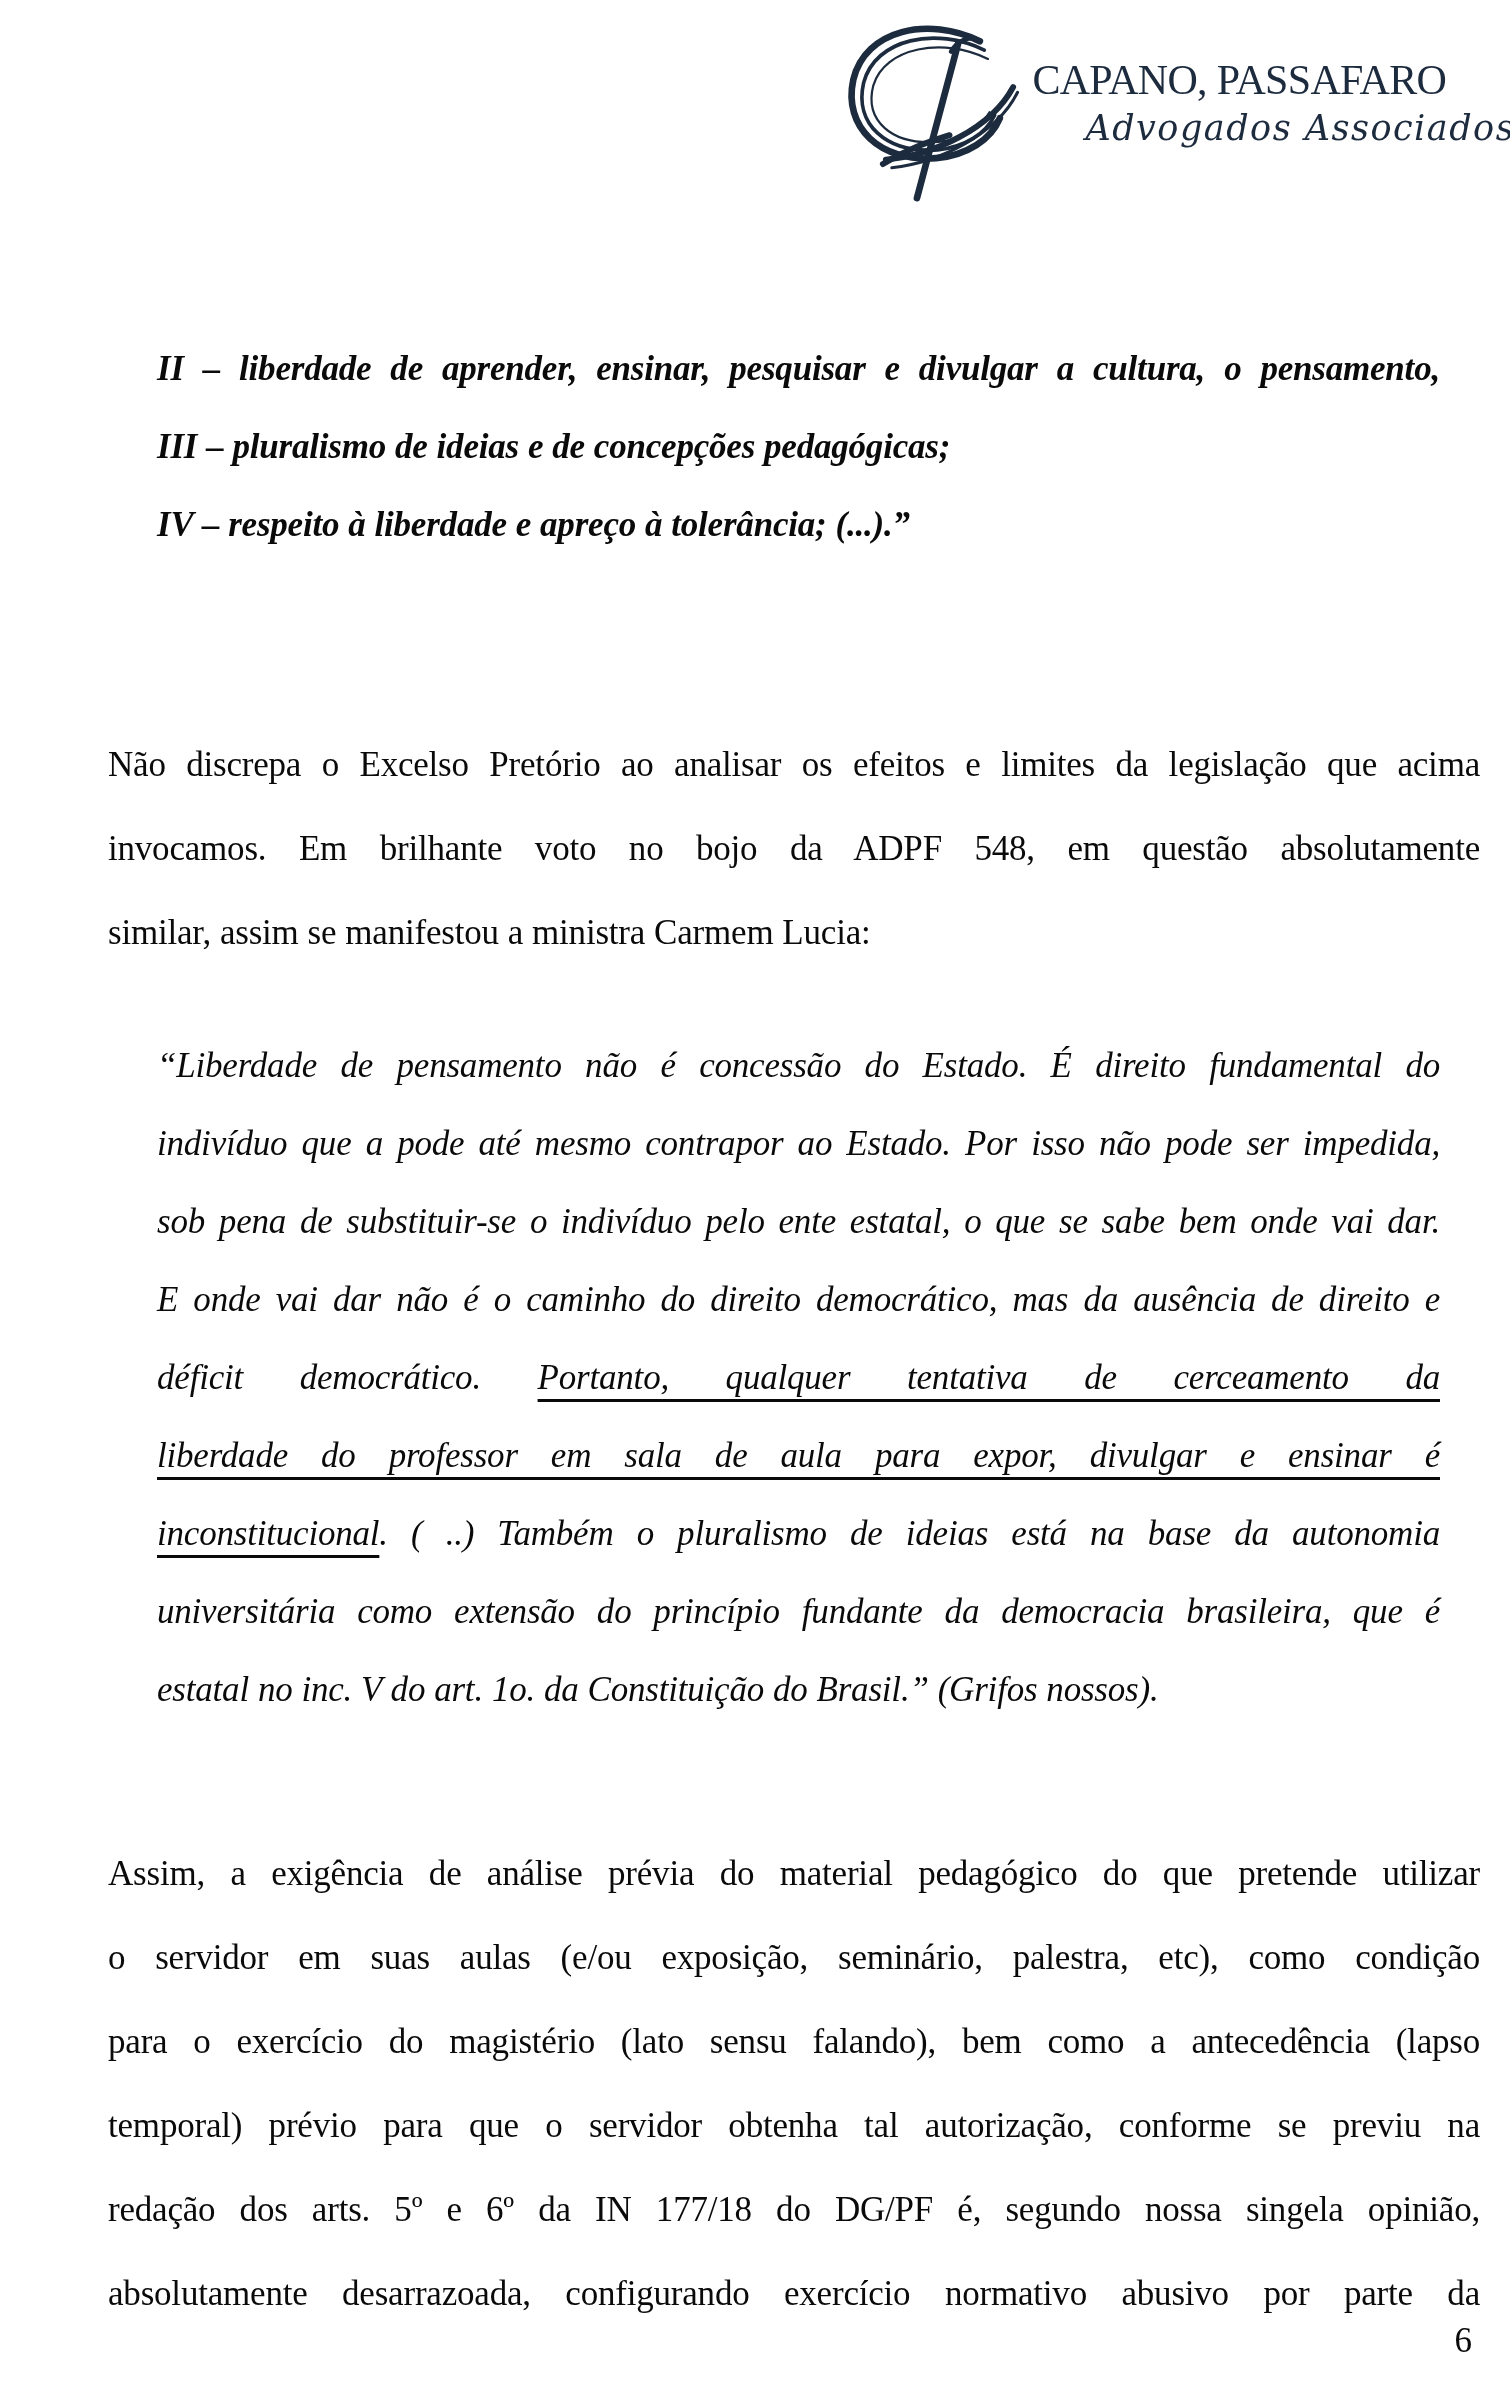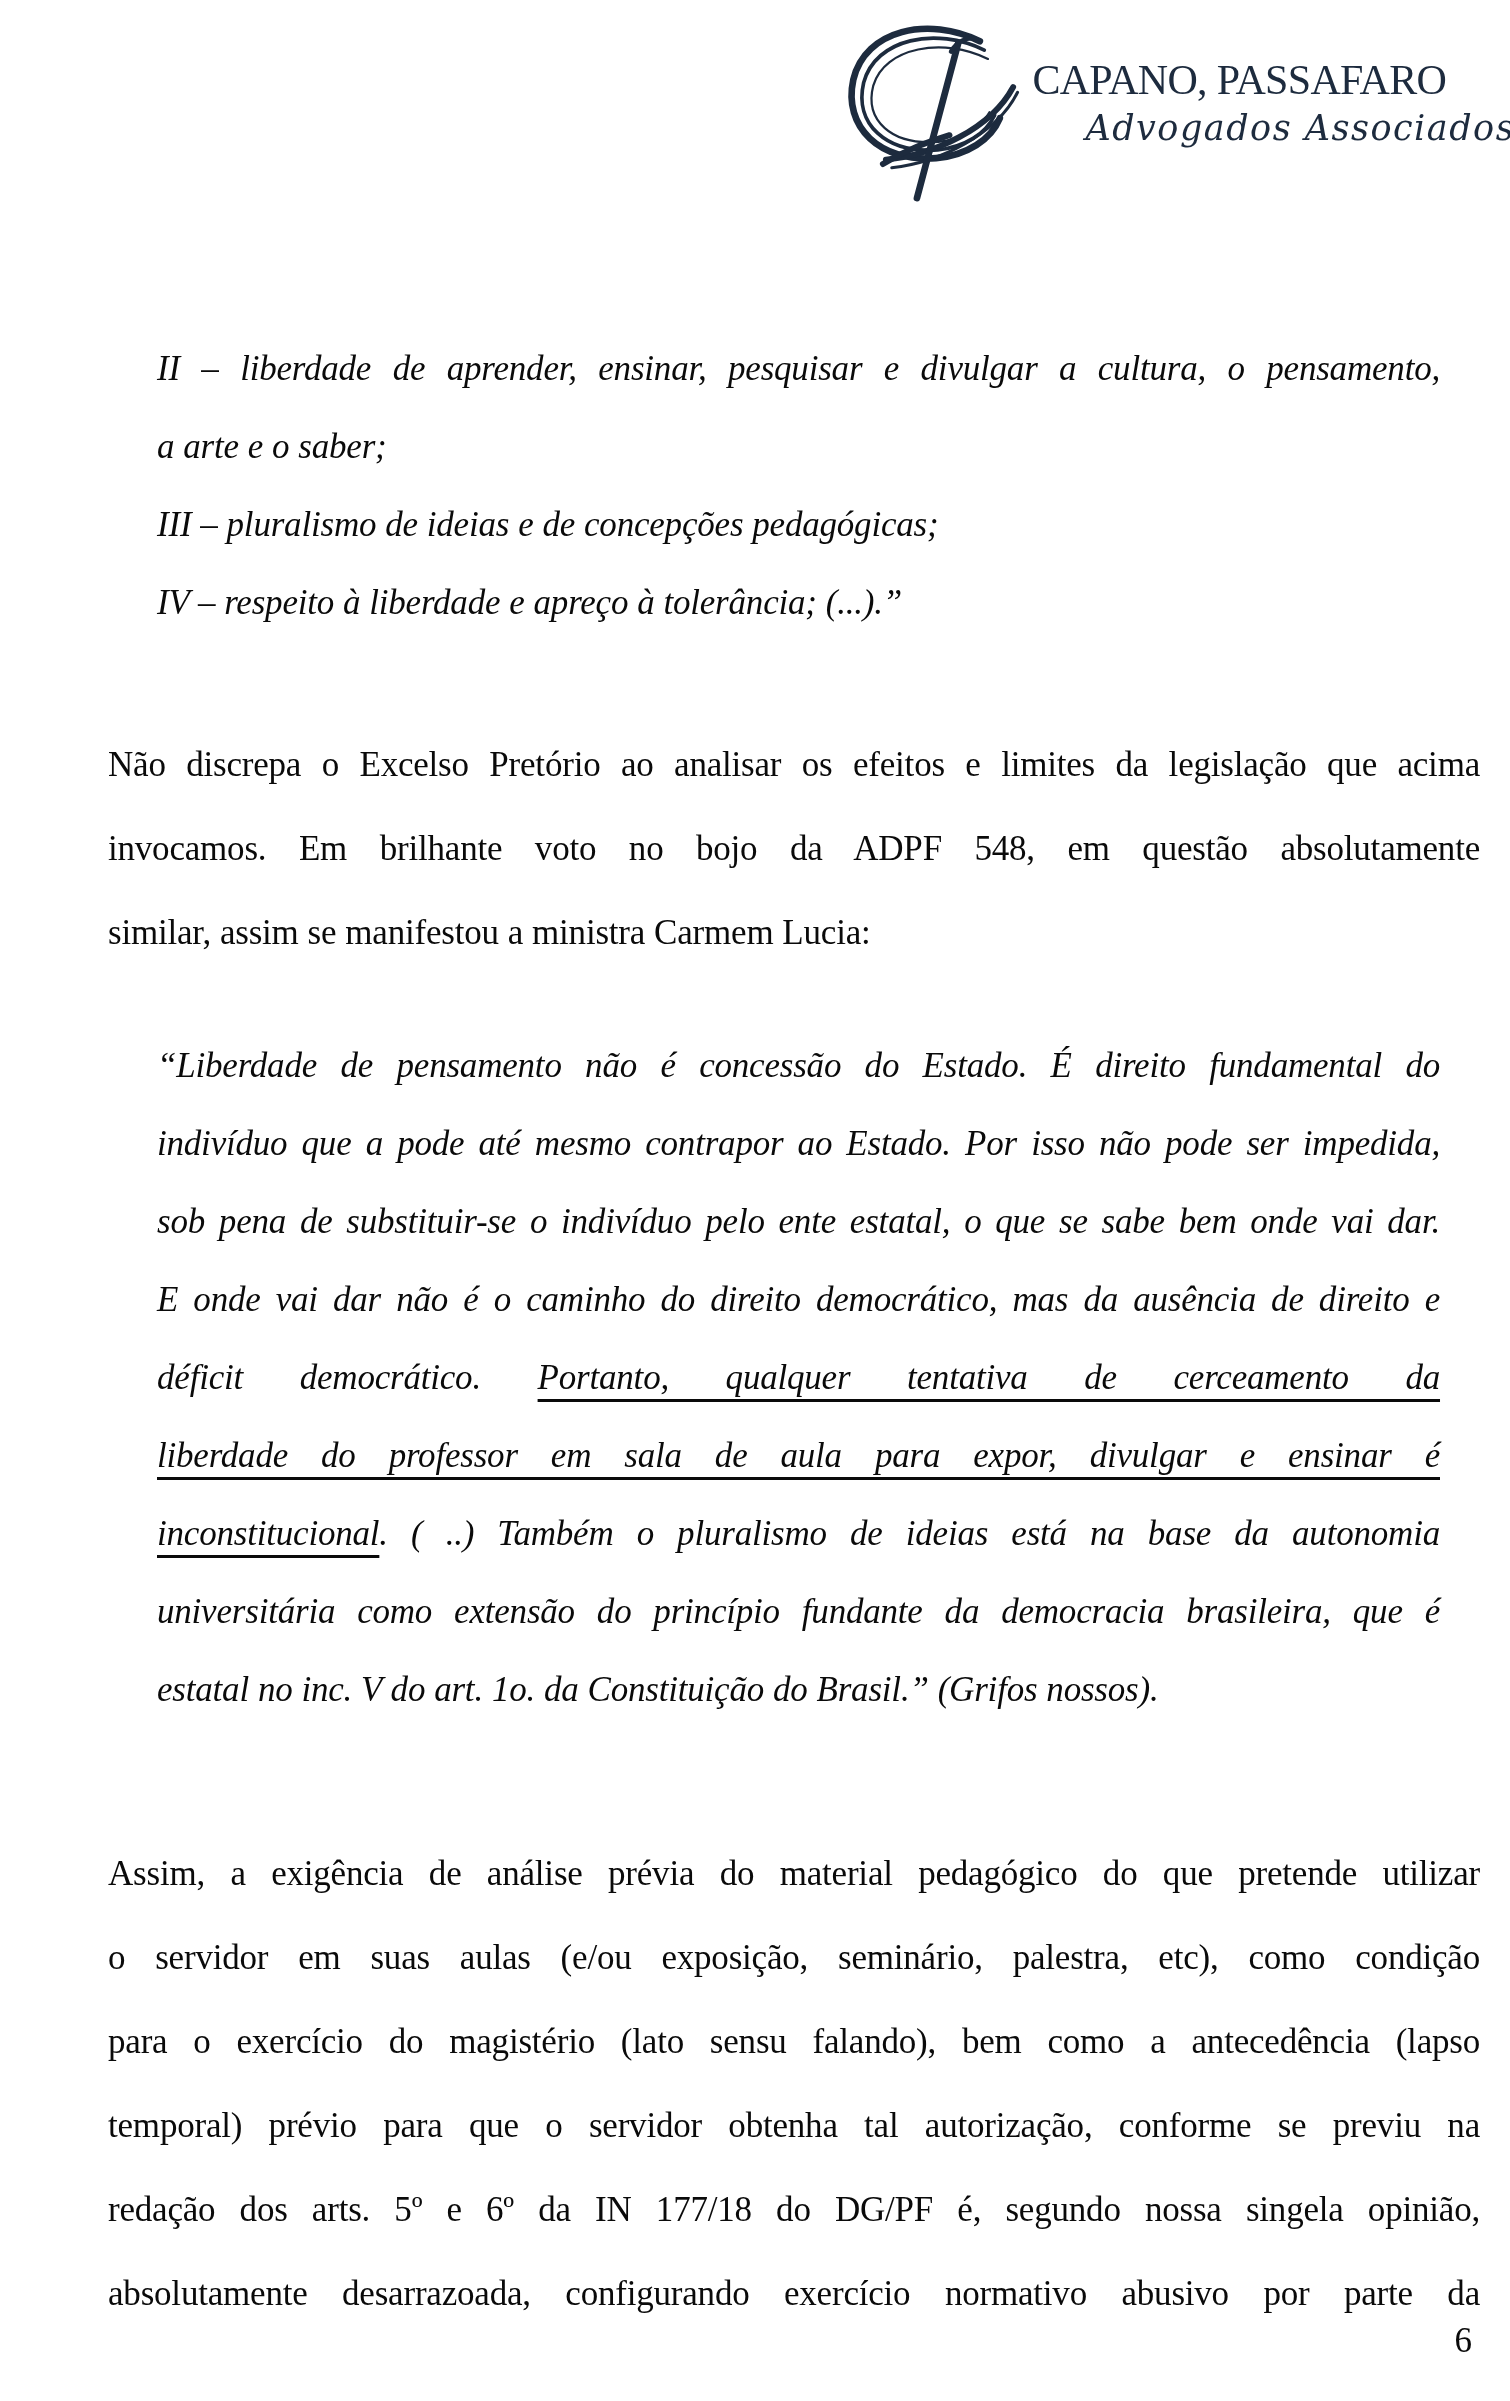--- a/index.html
+++ b/index.html
@@ -43,7 +43,7 @@
     position:absolute;left:68px;width:1372px;
     font-size:35px;line-height:84px;margin-left:40px;
   }
-  #quote-incisos{top:330px;}
+  #quote-incisos{top:330px;font-weight:bold;}
   #paragraph-adpf{top:723px;}
   #quote-carmem-lucia{top:1027px;}
   #paragraph-conclusao{top:1832px;}

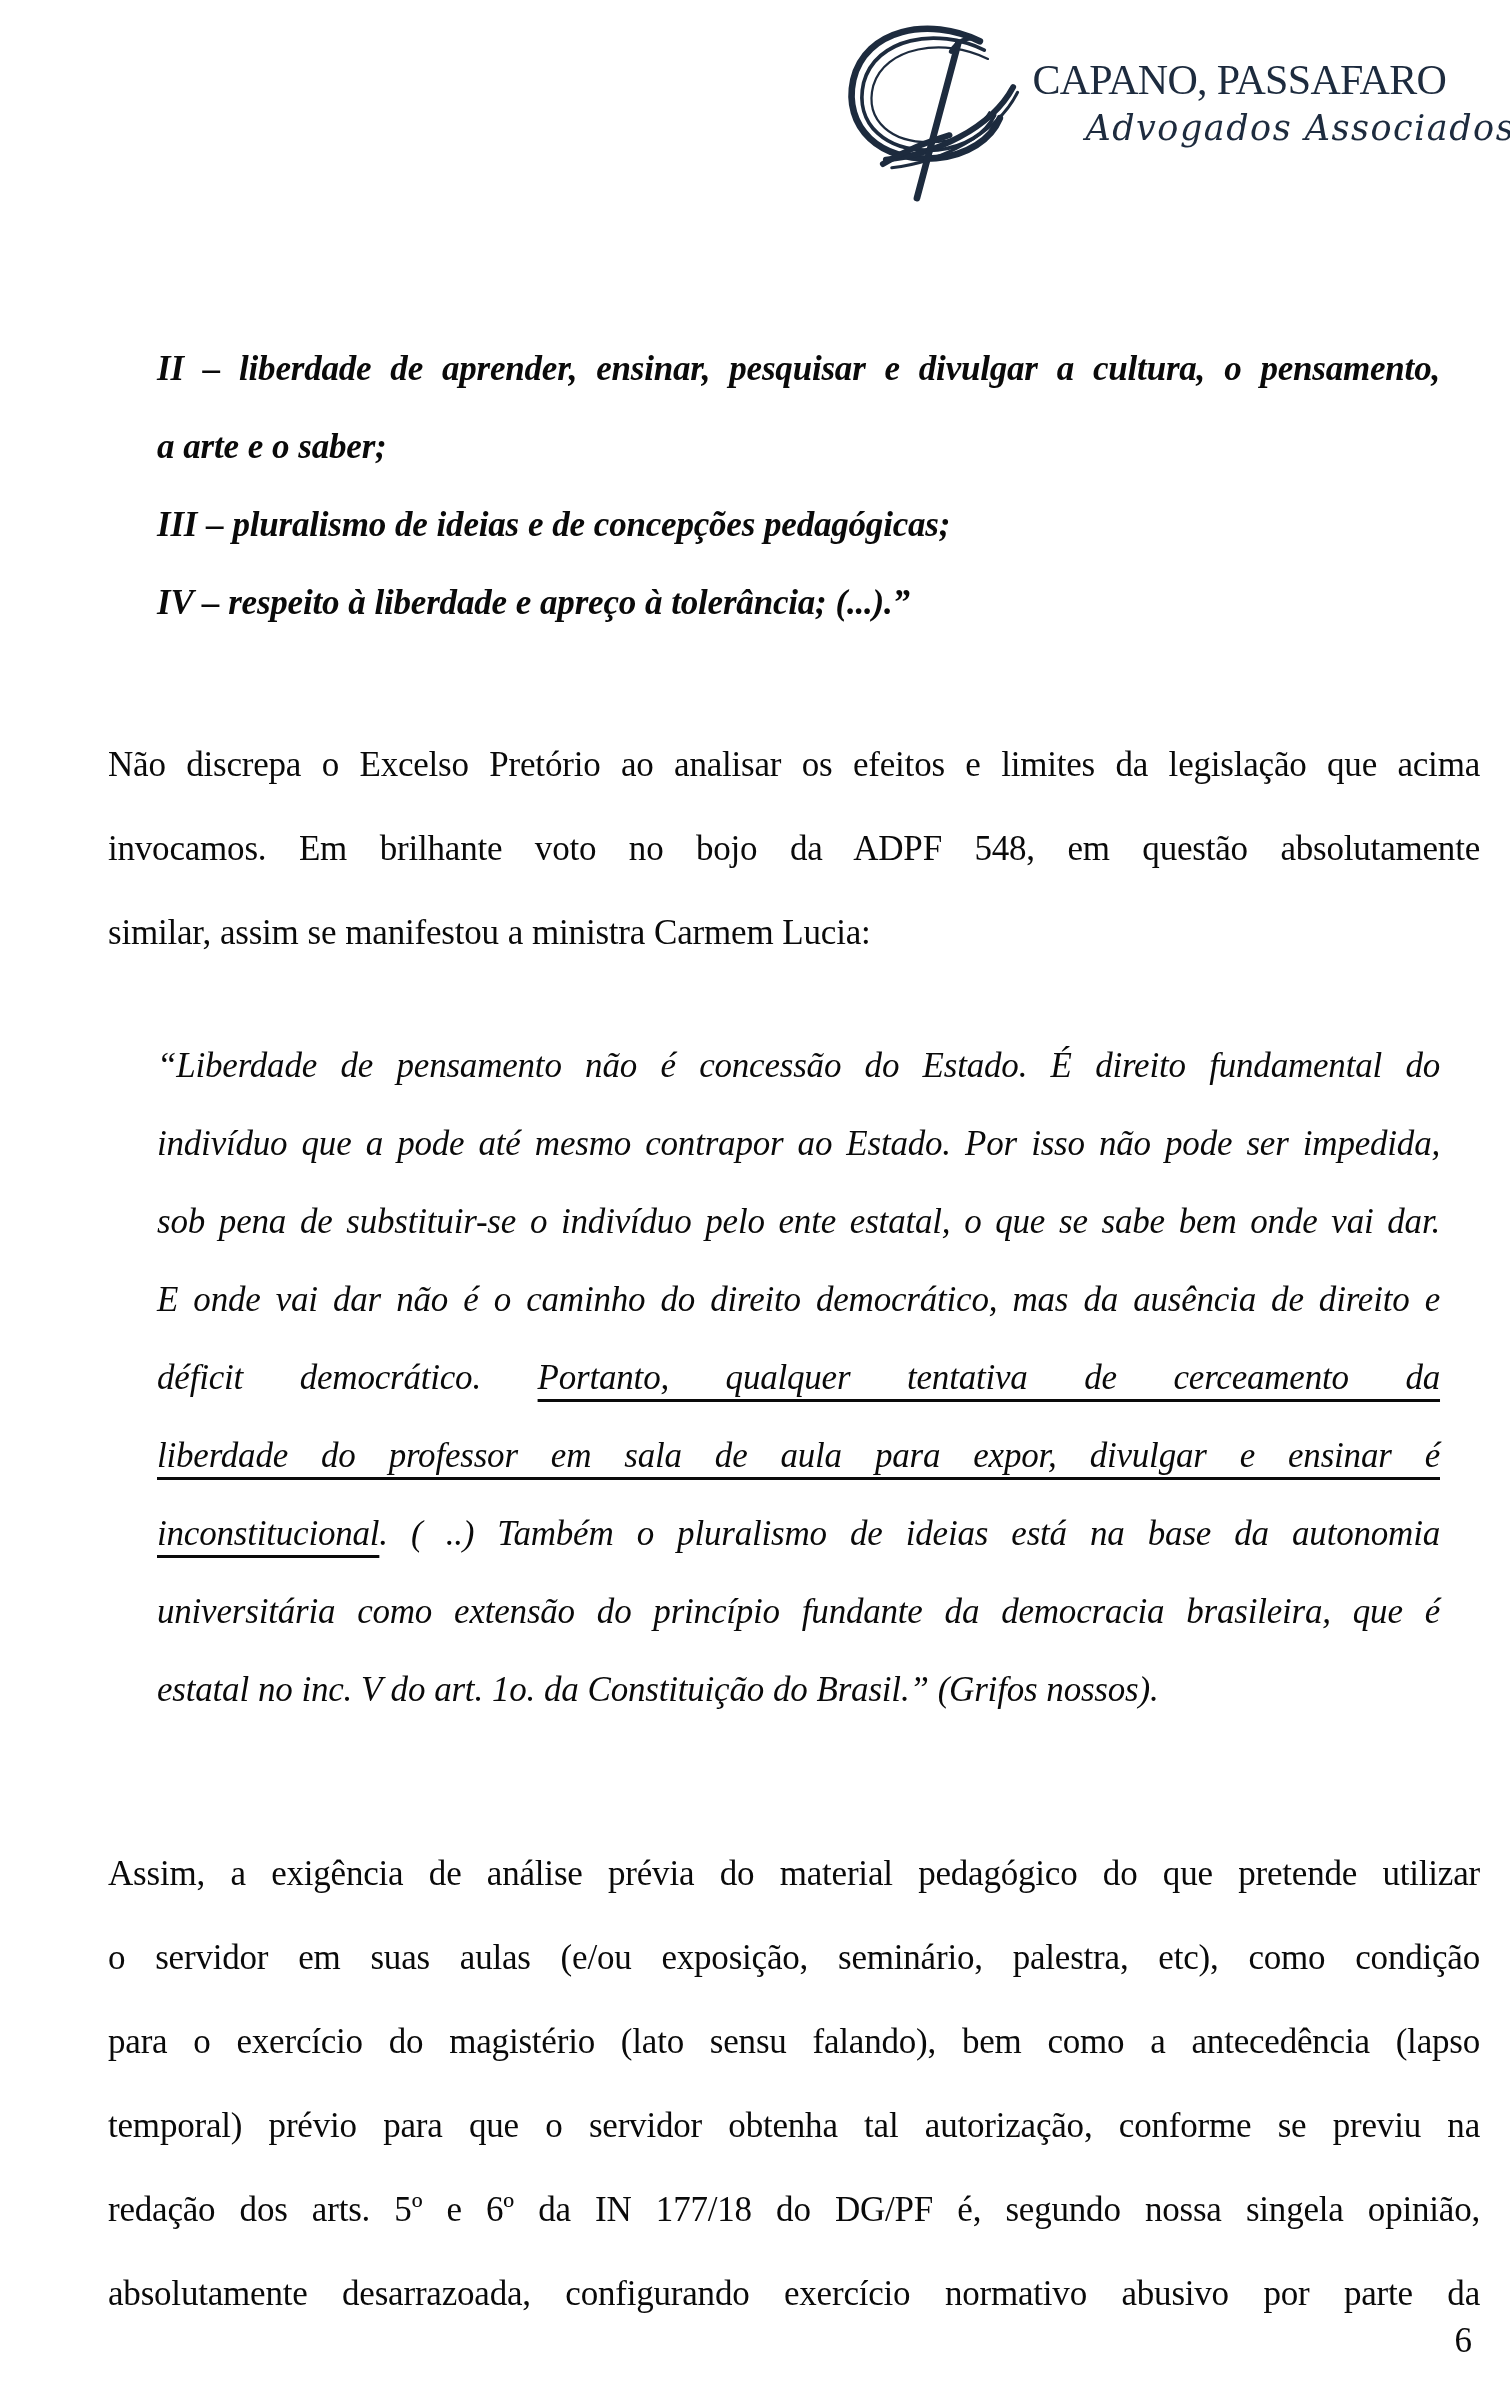--- a/index.html
+++ b/index.html
@@ -87,7 +87,6 @@
 
   <div id="quote-incisos" class="quote-block doc-text">
       <div class="line just"><span class="s-i">II – liberdade de aprender, ensinar, pesquisar e divulgar a cultura, o pensamento,</span></div>
-      <div class="line"><span class="s-i">a arte e o saber;</span></div>
       <div class="line"><span class="s-i">III – pluralismo de ideias e de concepções pedagógicas;</span></div>
       <div class="line"><span class="s-i">IV – respeito à liberdade e apreço à tolerância; (...).”</span></div>
     </div>

